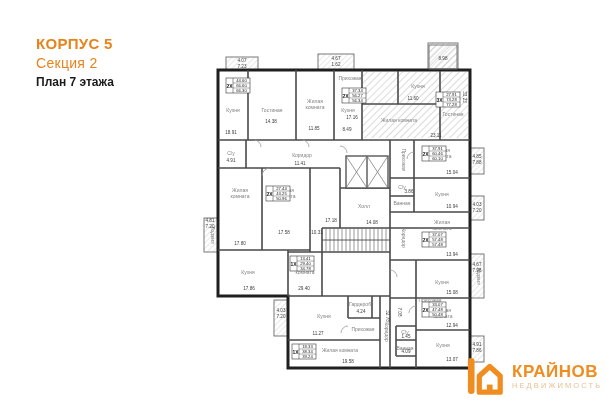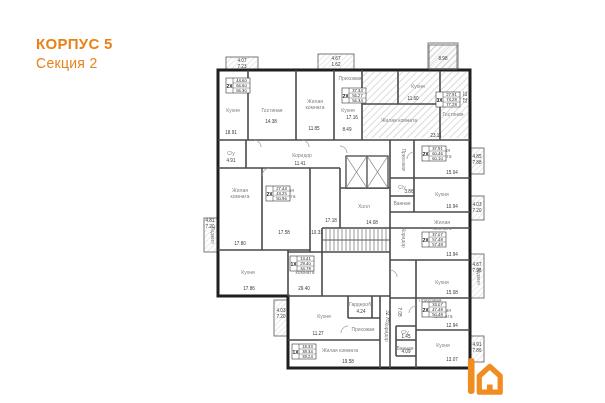--- a/index.html
+++ b/index.html
@@ -31,6 +31,7 @@
   <div id="header">
     <div class="building">КОРПУС 5</div>
     <div class="section">Секция 2</div>
+    <div class="floor">План 7 этажа</div>
   </div>
 
   <svg id="plan" width="605" height="403" viewBox="0 0 605 403">

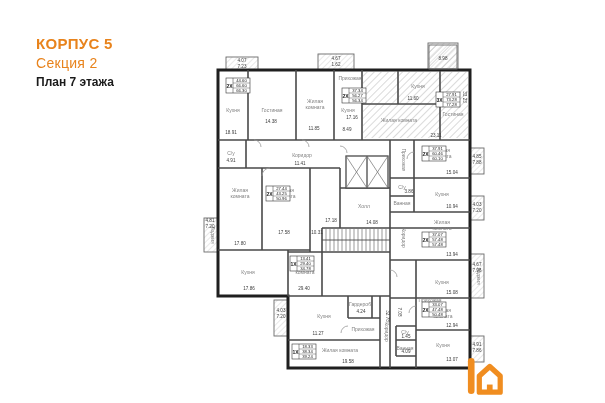--- a/index.html
+++ b/index.html
@@ -293,6 +293,10 @@
       <path d="M14,22 L25,12 L36,22 V39 H14 Z" fill="none" stroke="#F08D20" stroke-width="5.5" stroke-linejoin="round"></path>
       <rect x="22" y="31" width="6" height="8" fill="#F08D20"></rect>
     </svg>
+    <div class="logo-text">
+      <div class="brand">КРАЙНОВ</div>
+      <div class="subtitle">НЕДВИЖИМОСТЬ</div>
+    </div>
   </div>
 
 </div>

